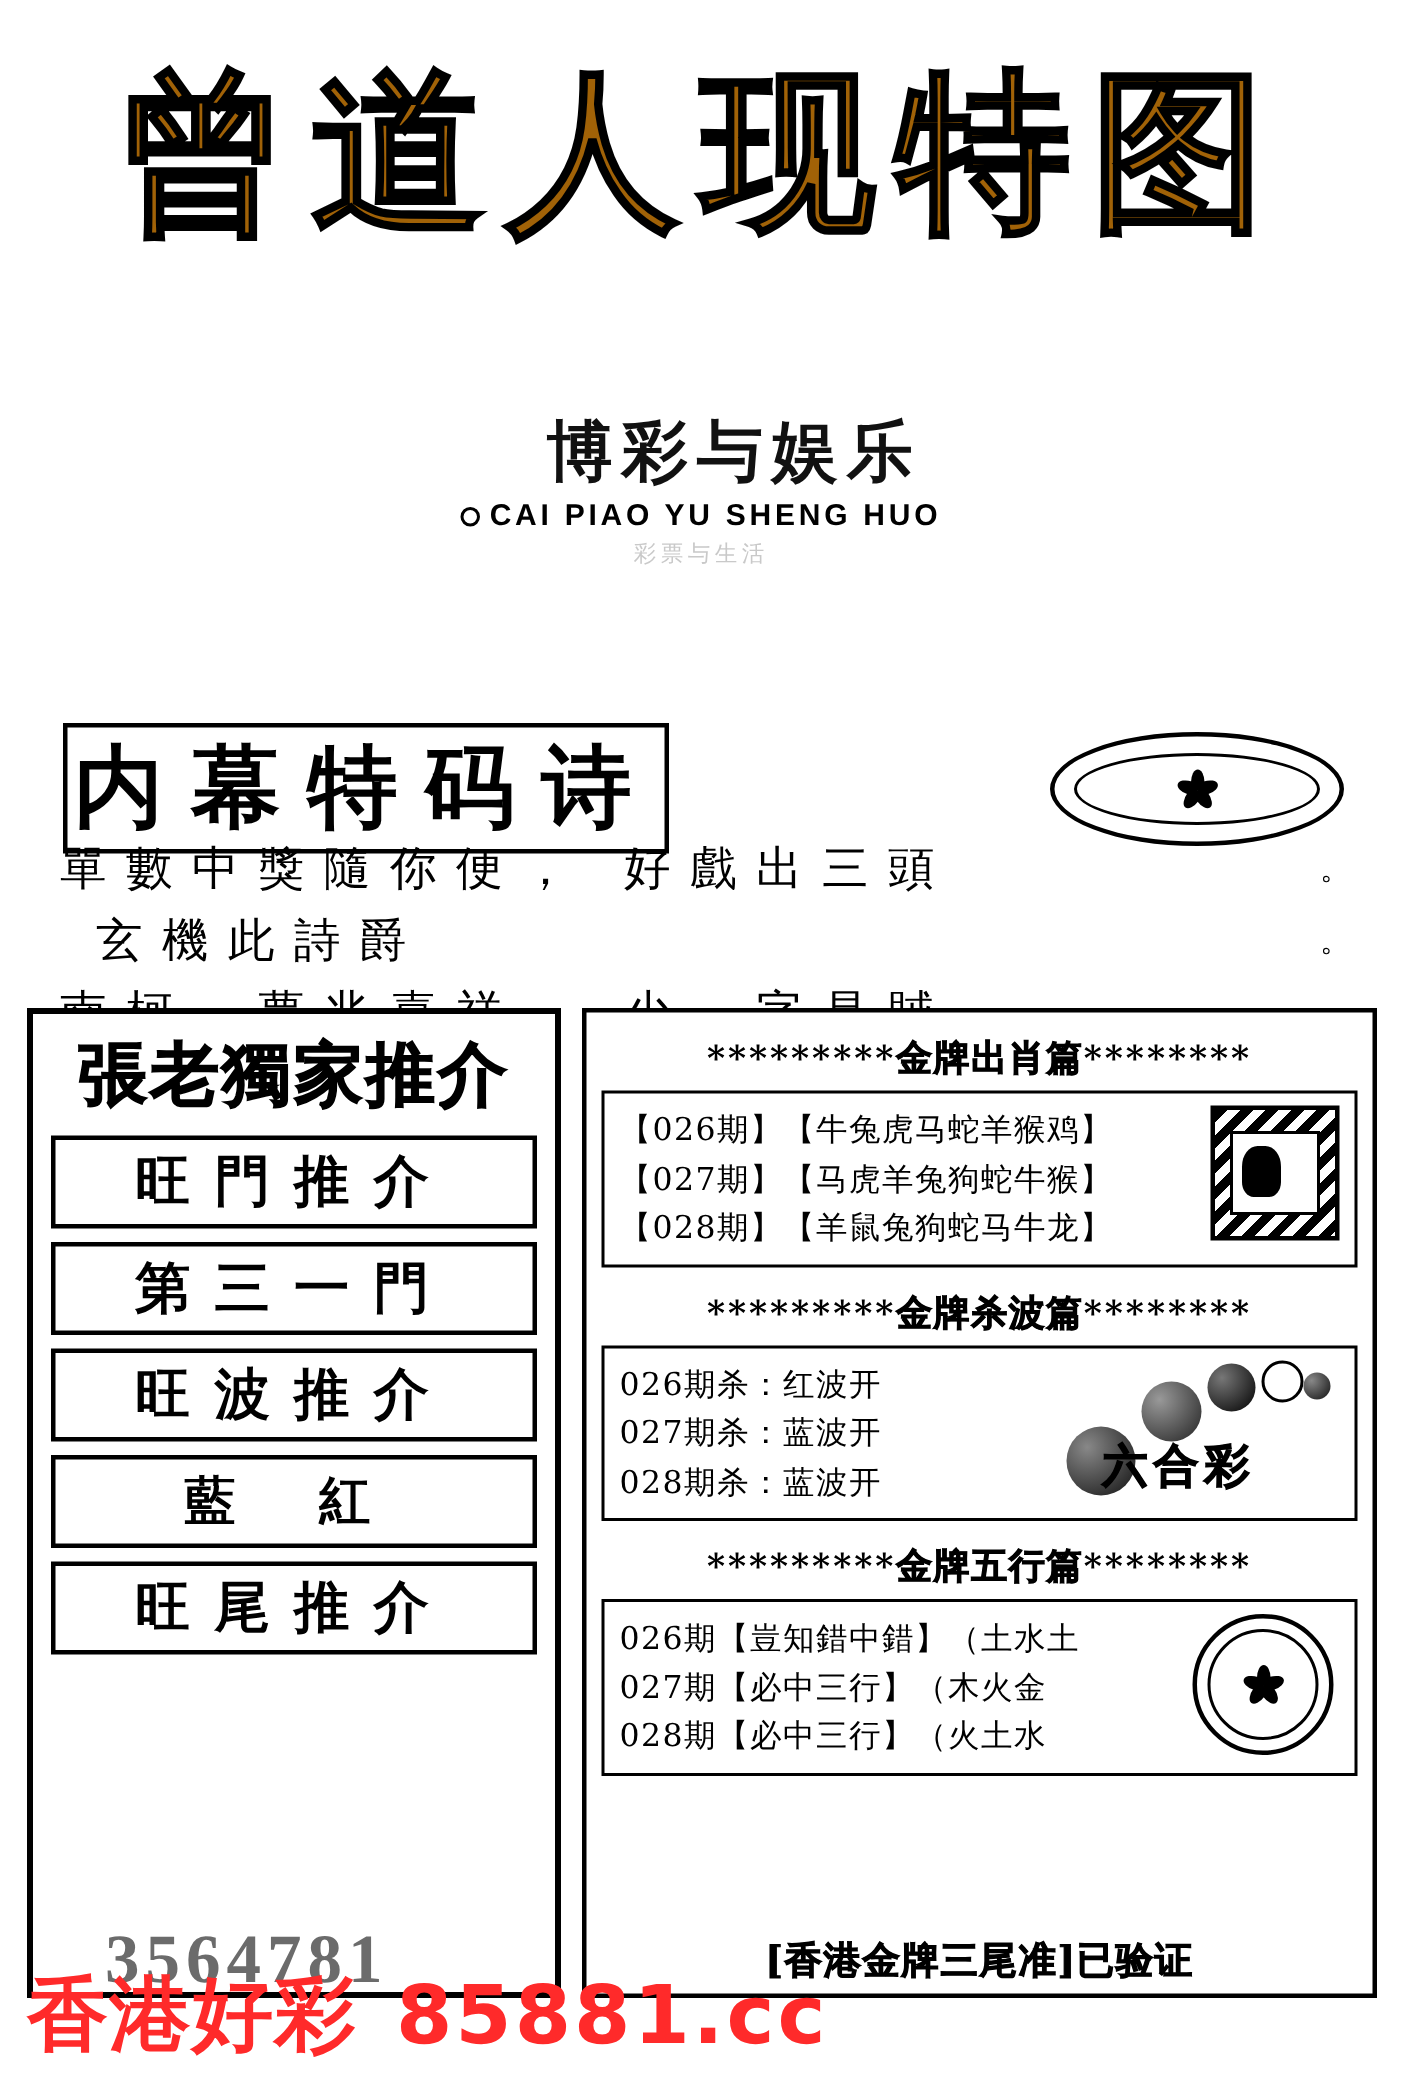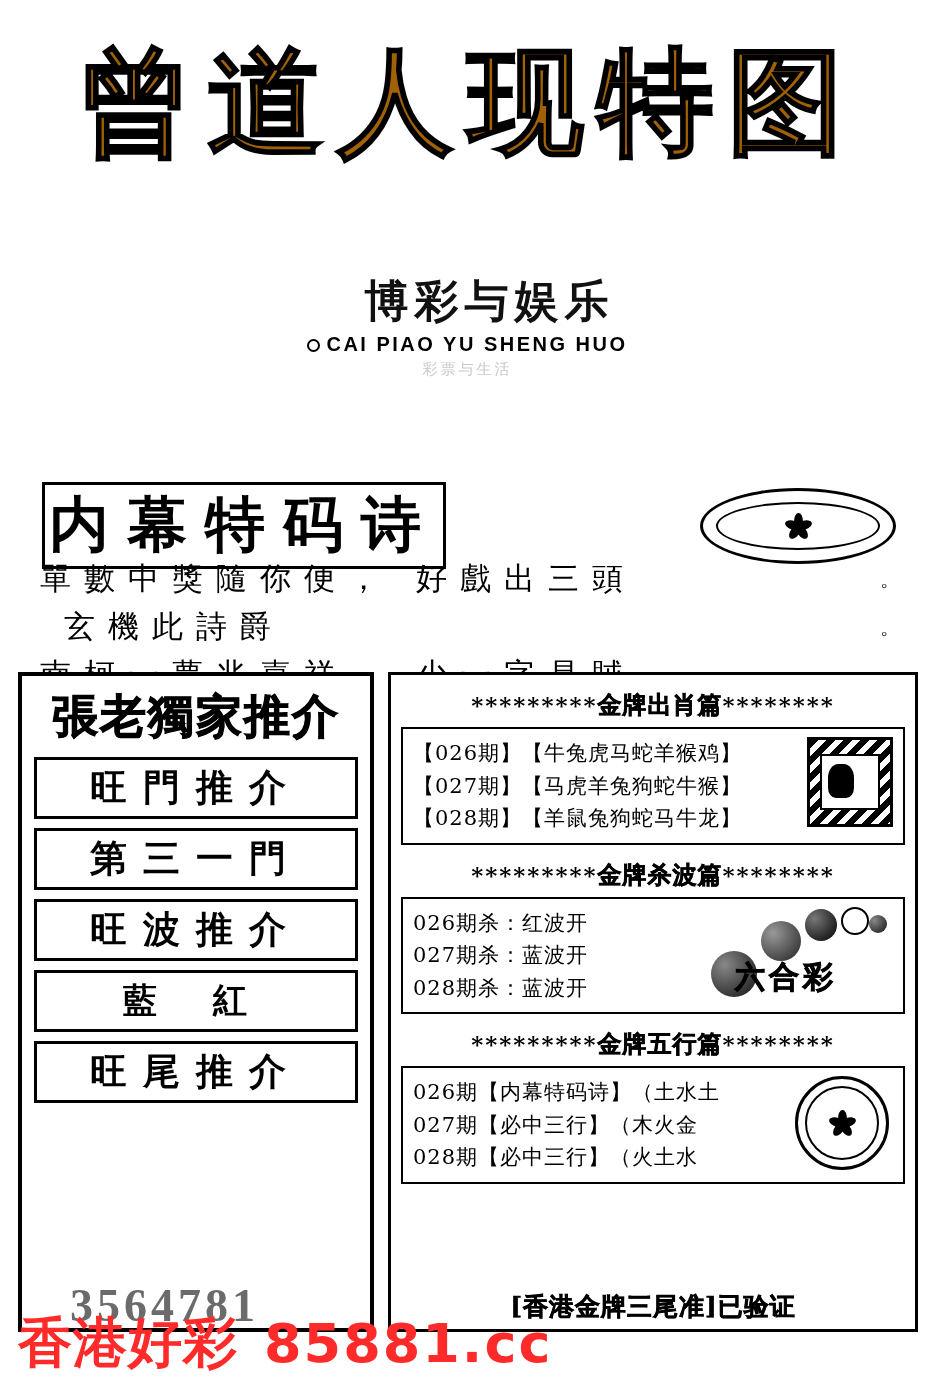--- a/index.html
+++ b/index.html
@@ -275,7 +275,7 @@
     <span class="stars">*********</span><span class="label">金牌五行篇</span><span class="stars">********</span>
   </div>
   <div class="rp-box">
-    <div class="rp-line">026期【内幕特码诗】（土水土</div>
+    <div class="rp-line">026期【豈知錯中錯】（土水土</div>
     <div class="rp-line">027期【必中三行】（木火金</div>
     <div class="rp-line">028期【必中三行】（火土水</div>
     <div class="seal-round">

